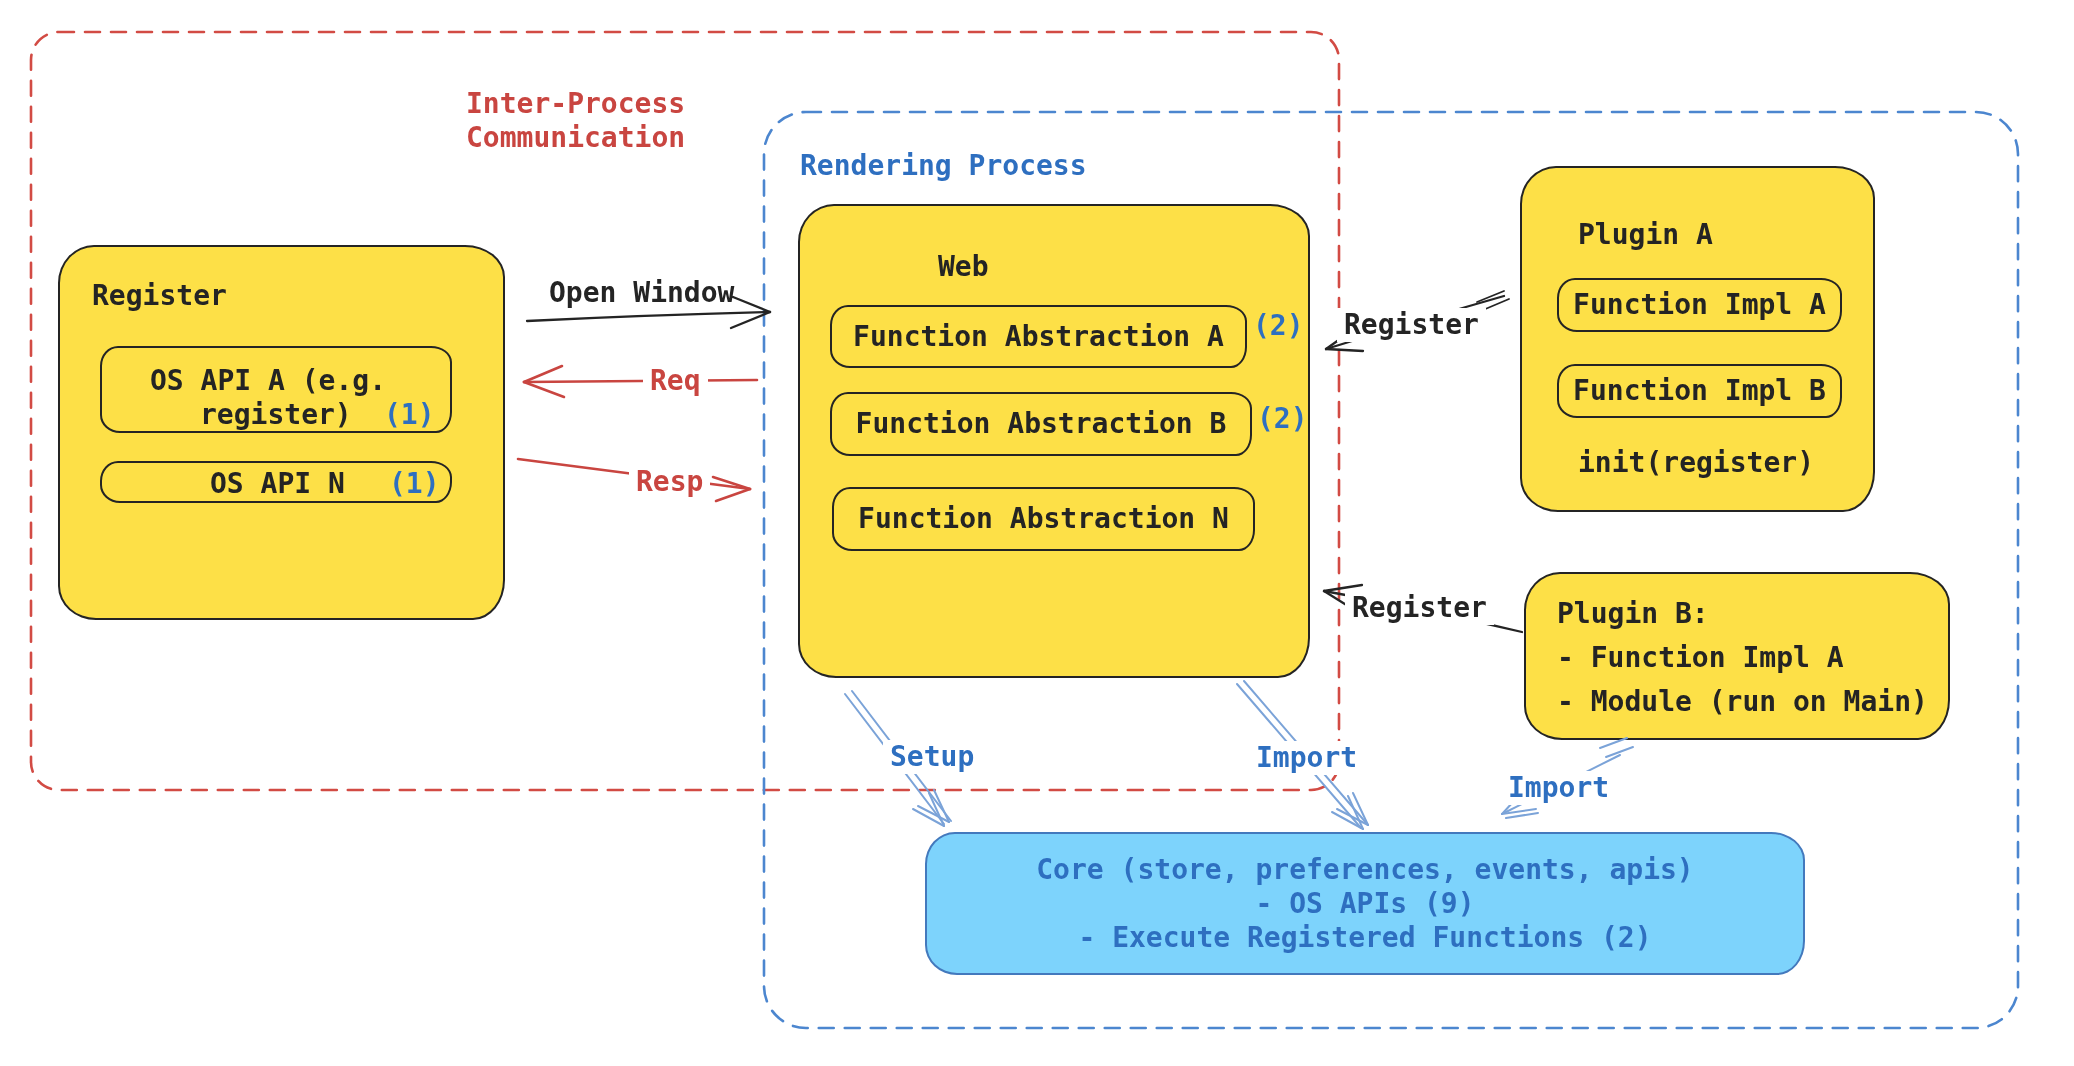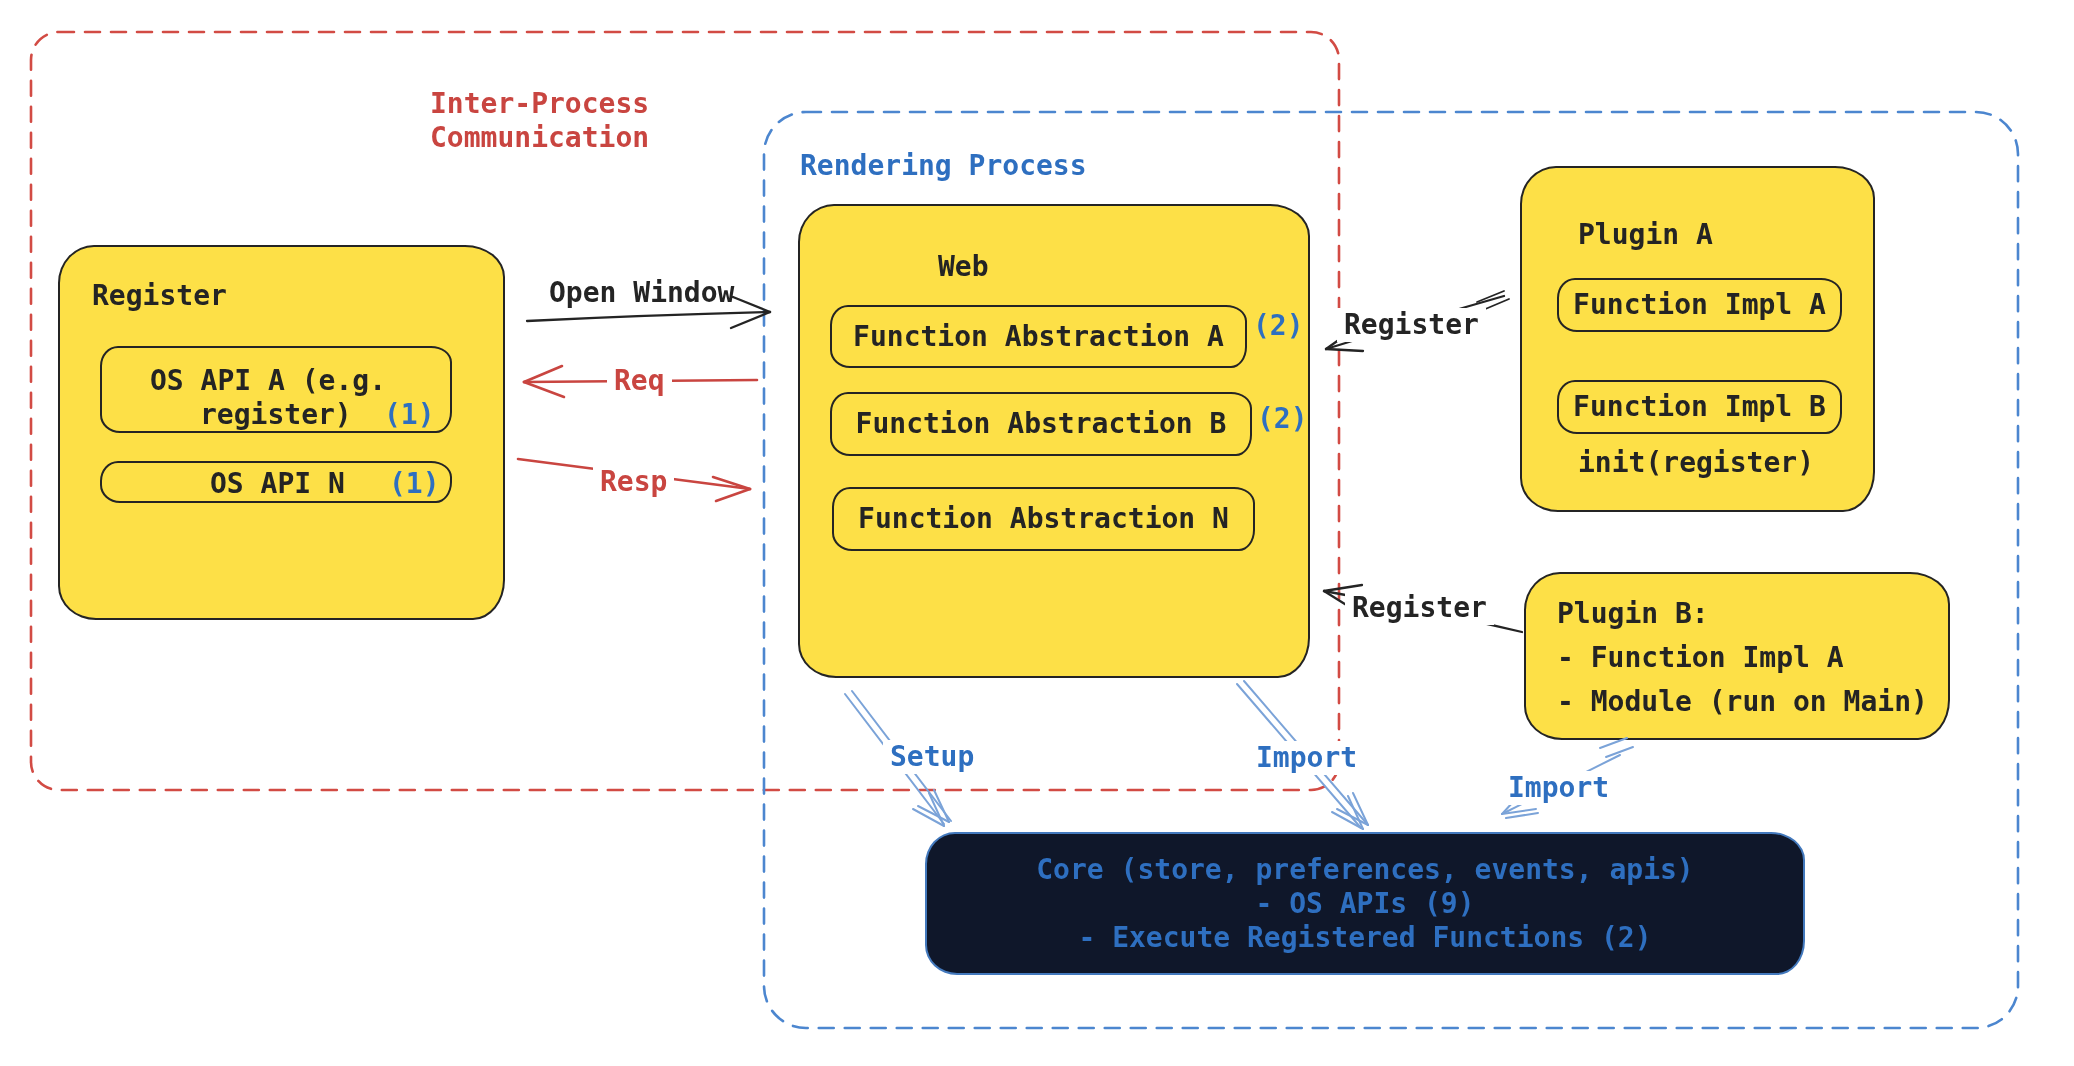--- a/index.html
+++ b/index.html
@@ -18,7 +18,7 @@
   .txt{position:absolute;font-size:28px;line-height:34px;white-space:pre;}
   .ctr{font-size:28px;line-height:34px;white-space:pre;text-align:center;}
   .blue{color:var(--blue);}
-  .red{color:var(--red);}
+  .red{color:var(--red);margin-left:36px;}
   .lbl{position:absolute;font-size:28px;line-height:34px;white-space:pre;padding:0 7px;background:var(--bg);}
   .nobg{background:transparent;padding:0;}
   .core-box{position:absolute;border:2.4px solid var(--core-border);background:#0f172a;

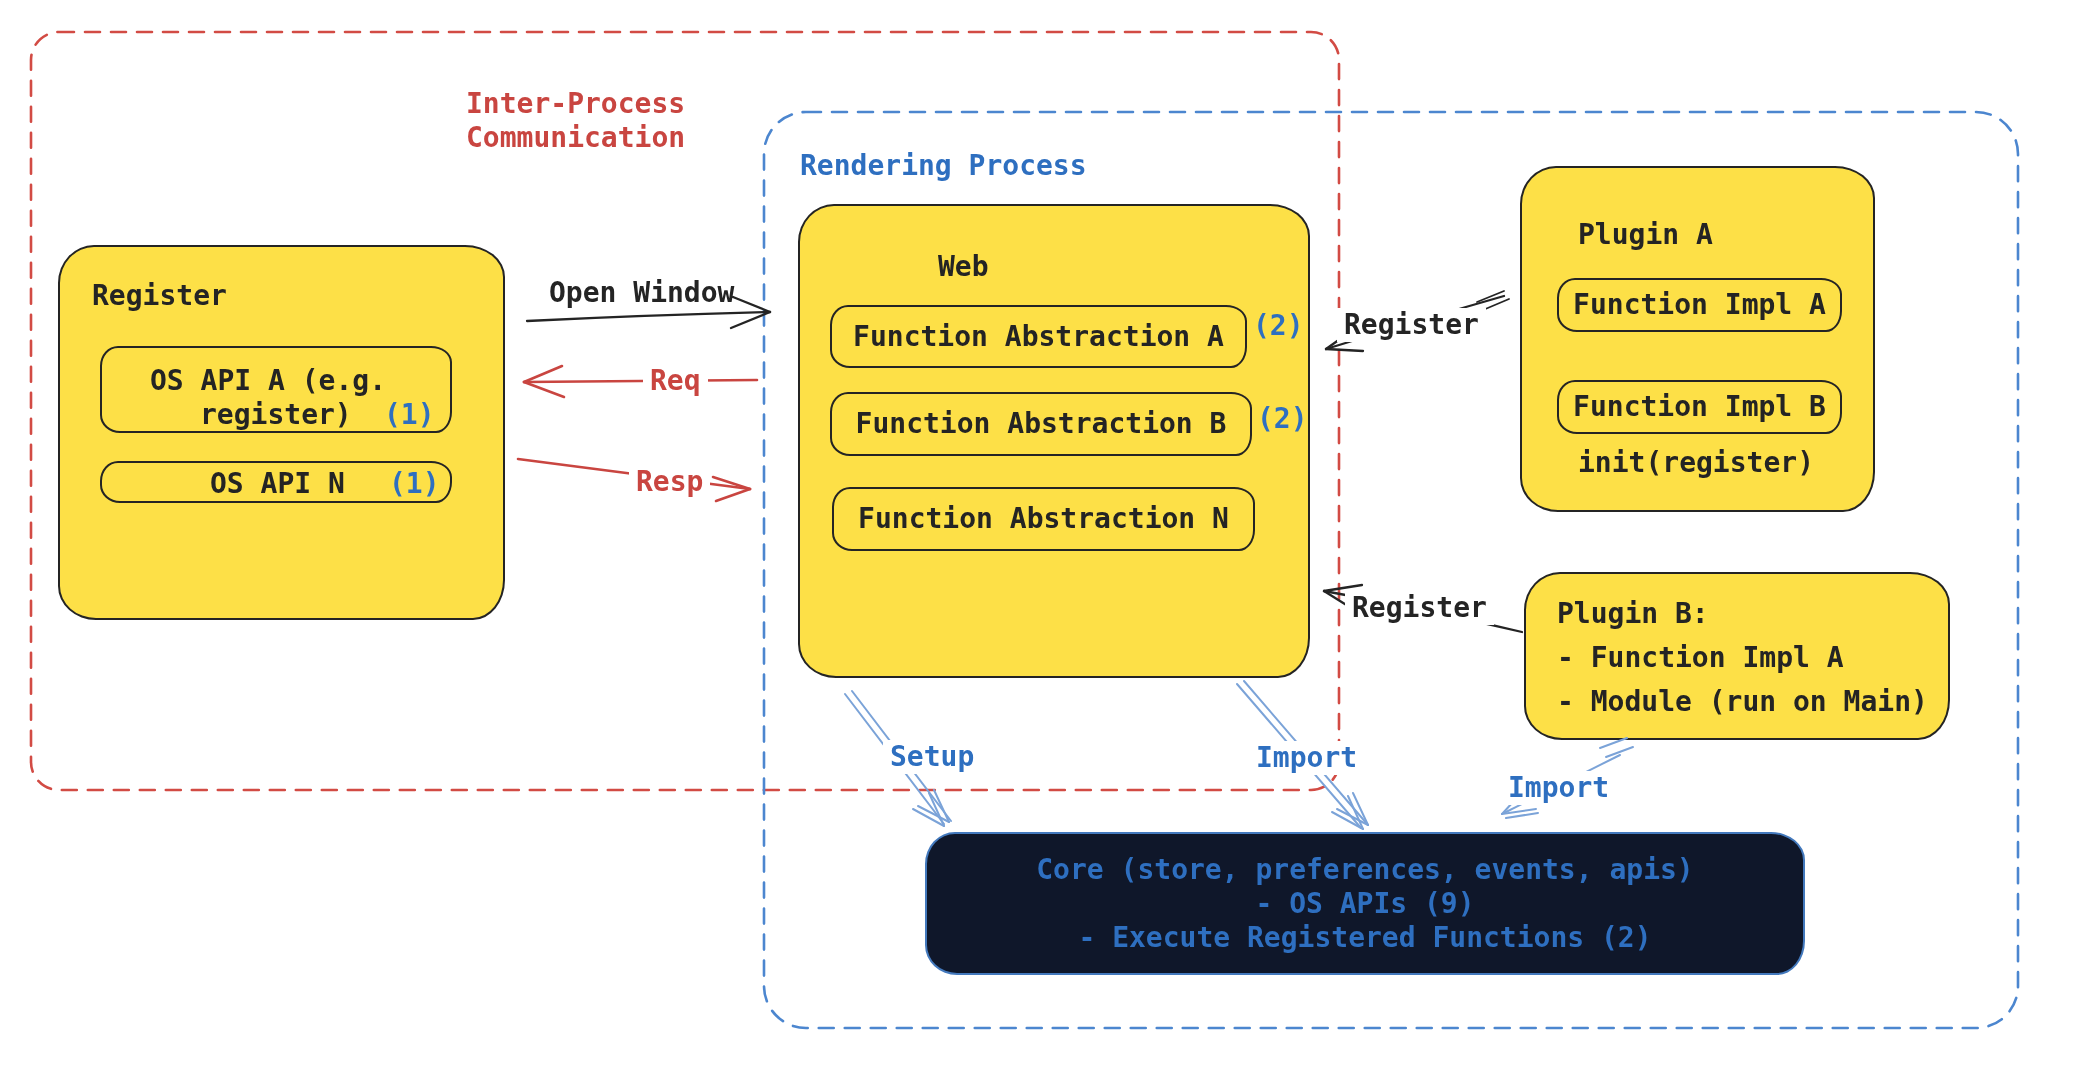--- a/index.html
+++ b/index.html
@@ -67,7 +67,7 @@
     <div class="box inner" style="left:35px;top:110px;width:285px;height:54px;">
       <span class="ctr">Function Impl A</span>
     </div>
-    <div class="box inner" style="left:35px;top:212px;width:285px;height:54px;">
+    <div class="box inner" style="left:35px;top:196px;width:285px;height:54px;">
       <span class="ctr">Function Impl B</span>
     </div>
     <div class="txt" style="left:56px;top:278px;">init(register)</div>

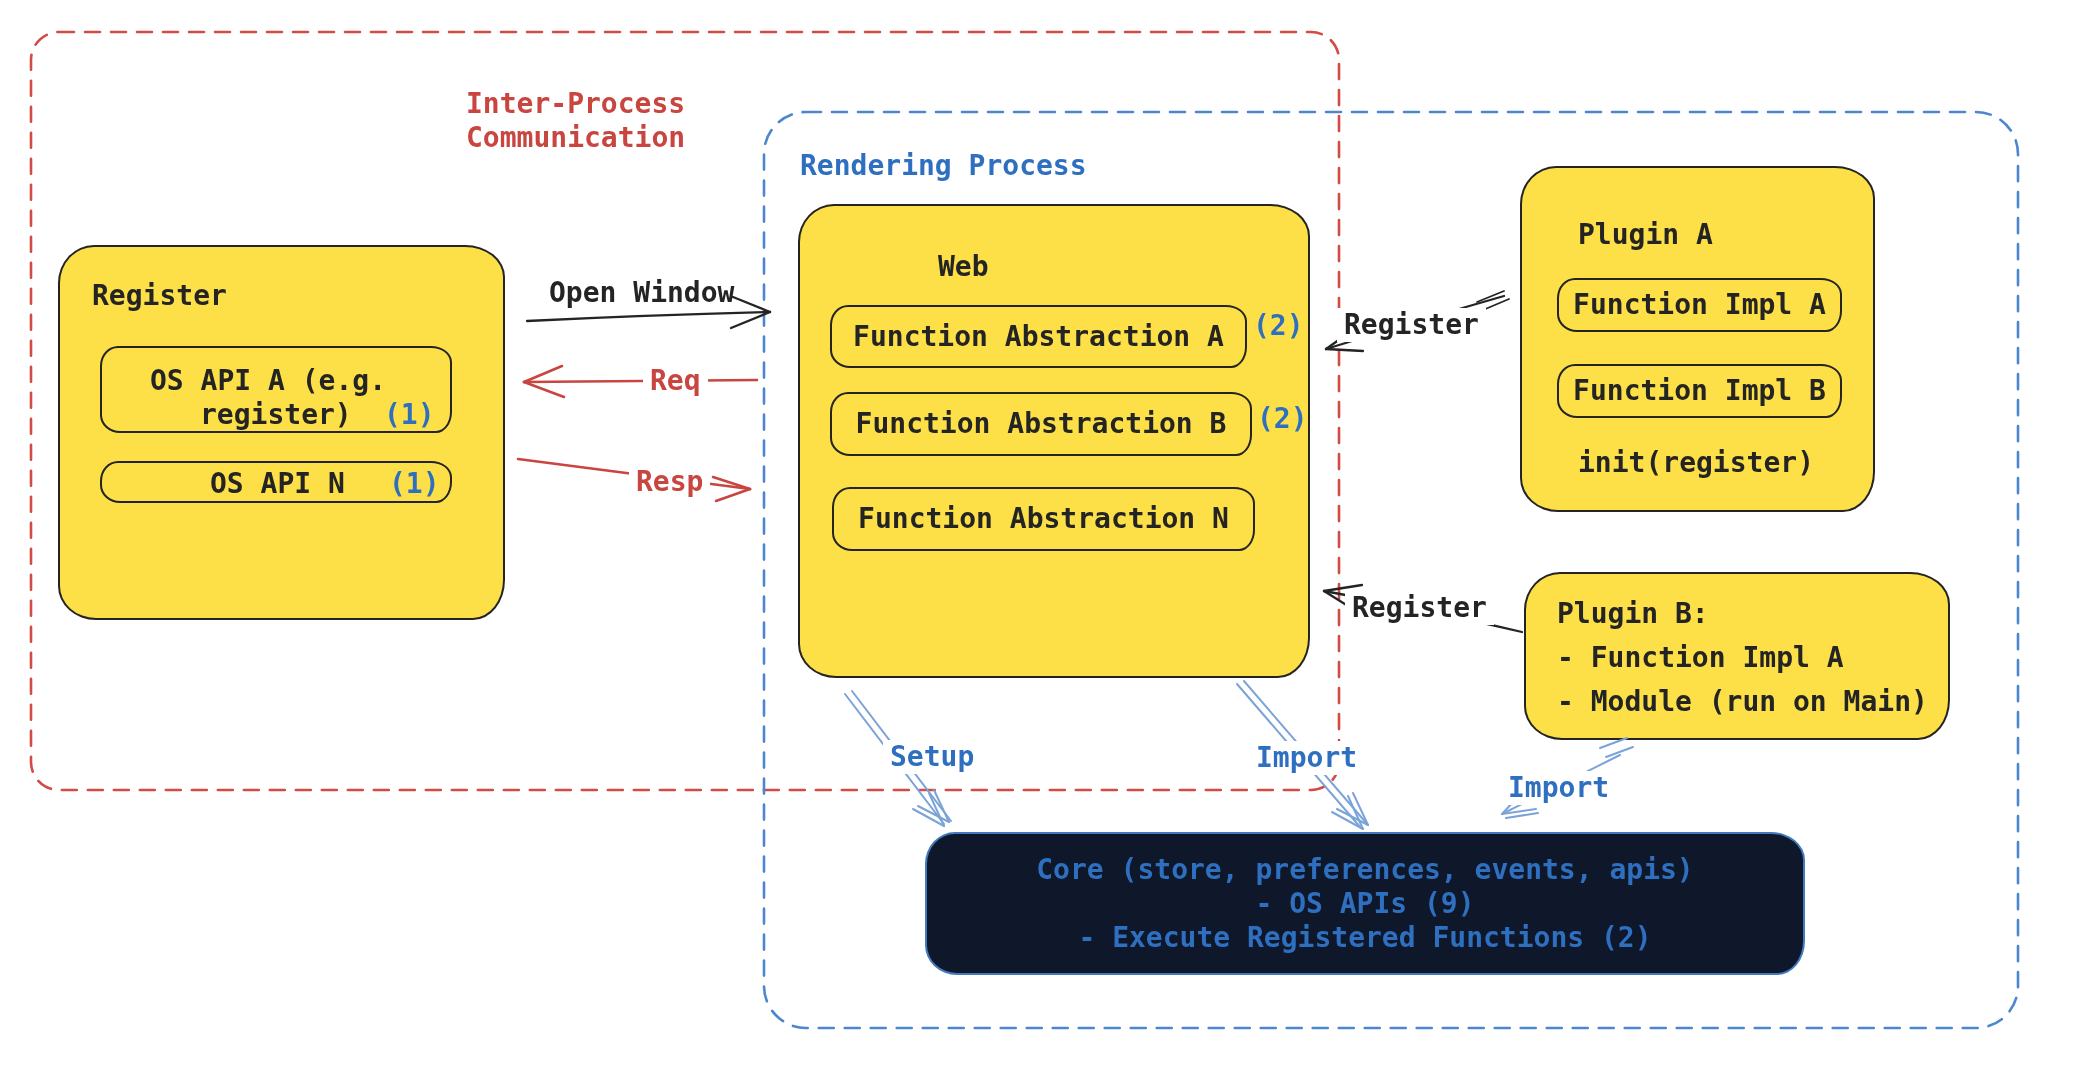--- a/index.html
+++ b/index.html
@@ -21,7 +21,7 @@
   .red{color:var(--red);margin-left:36px;}
   .lbl{position:absolute;font-size:28px;line-height:34px;white-space:pre;padding:0 7px;background:var(--bg);}
   .nobg{background:transparent;padding:0;}
-  .core-box{position:absolute;border:2.4px solid var(--core-border);background:#0f172a;
+  .core-box{position:absolute;border:2.4px solid var(--core-border);background:#7dd3fc;
     border-radius:30px 34px 28px 32px / 32px 28px 34px 30px;text-align:center;color:var(--blue);}
   .core-box .ln{font-size:28px;line-height:34px;white-space:pre;}
   .pb-lines .ln{font-size:28px;line-height:44px;white-space:pre;}

